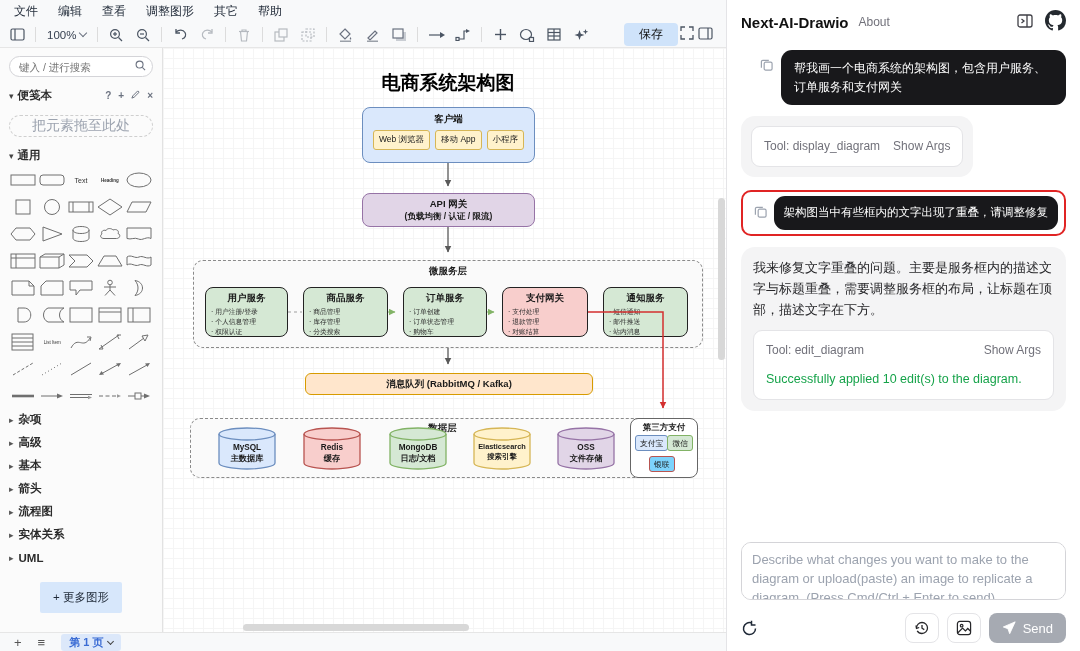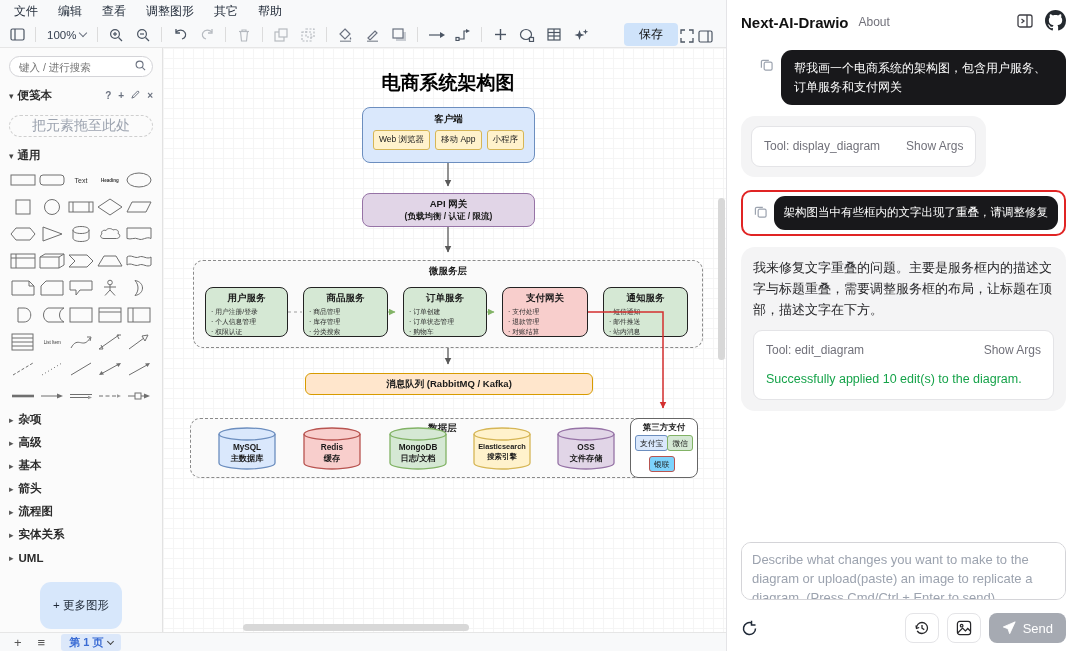--- a/index.html
+++ b/index.html
@@ -17,7 +17,7 @@
 .sep{width:1px;height:15px;background:#dcdcdc}
 .zoomdd{display:flex;align-items:center;gap:4px;font-size:11.5px;color:#374151;padding:0 2px}
 .chev{width:6px;height:6px;border-right:1.4px solid #6b7280;border-bottom:1.4px solid #6b7280;transform:rotate(45deg);margin-top:-3px}
-.tb-right{margin-left:auto;display:flex;align-items:flex-end;padding-right:4px}
+.tb-right{margin-left:auto;display:flex;align-items:flex-start;padding-right:4px}
 .savebtn{background:#cfe3fa;border:none;border-radius:4px;padding:3px 15px;font-size:12px;color:#111;font-weight:500;font-family:inherit}
 
 .workrow{flex:1;display:flex;min-height:0}

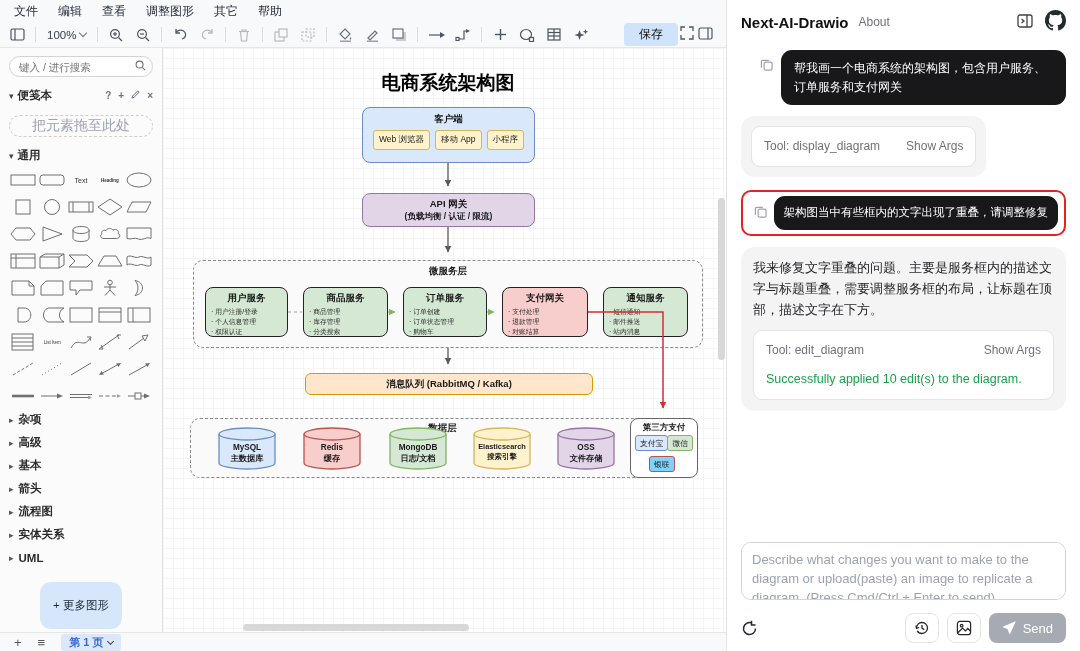--- a/index.html
+++ b/index.html
@@ -91,7 +91,7 @@
 .abub.fit{width:fit-content;padding:10px}
 .toolcard{background:#fff;border:1px solid #e4e4e7;border-radius:9px;padding:10px 12px}
 .abub .toolcard{margin-top:9px}
-.tc-row{display:flex;justify-content:space-between;gap:26px;font-size:12px;color:#71717a}
+.tc-row{display:flex;justify-content:space-between;gap:13px;font-size:12px;color:#71717a}
 .tc-res{margin-top:9px;font-size:12.5px;color:#16a34a}
 .redwrap{margin-top:13px;display:flex;justify-content:flex-end;align-items:center;gap:7px;border:2.5px solid #e02424;border-radius:10px;padding:4px 6px}
 .redwrap .ubub{font-size:11.5px;white-space:nowrap;padding:8px 10px}

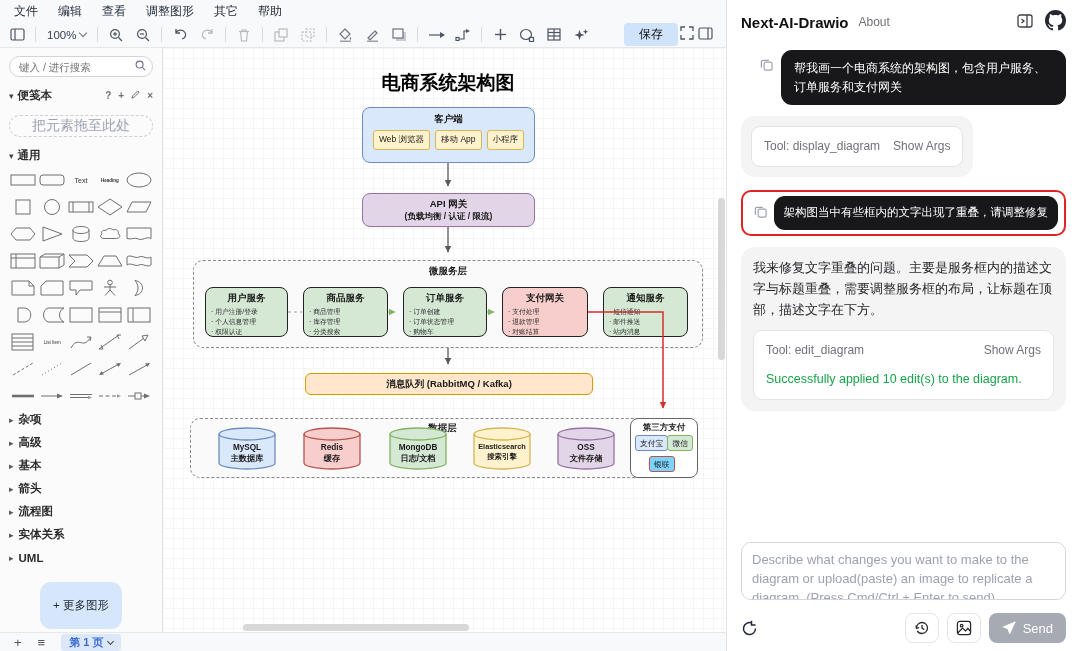--- a/index.html
+++ b/index.html
@@ -37,7 +37,7 @@
 .microtxt{font-size:4.5px;color:#333;font-weight:bold}
 .sections .srow{display:flex;align-items:center;height:23px;color:#2b2b2b;font-weight:bold}
 .sections .tri{font-size:9px;margin-right:5px;color:#555;font-weight:normal}
-.morebtn{display:block;margin:13px auto 0;background:#d7e7fb;border:none;border-radius:11px;padding:16px 13px;font-size:11.5px;color:#1f2937;font-family:inherit}
+.morebtn{display:block;margin:13px auto 0;background:#d7e7fb;border:none;border-radius:2px;padding:8px 13px;font-size:11.5px;color:#1f2937;font-family:inherit}
 
 .canvas{flex:1;position:relative;background-color:#fff;overflow:hidden;
  background-image:linear-gradient(#f5f5f5 1px,transparent 1px),linear-gradient(90deg,#f5f5f5 1px,transparent 1px),linear-gradient(#eaeaea 1px,transparent 1px),linear-gradient(90deg,#eaeaea 1px,transparent 1px);

